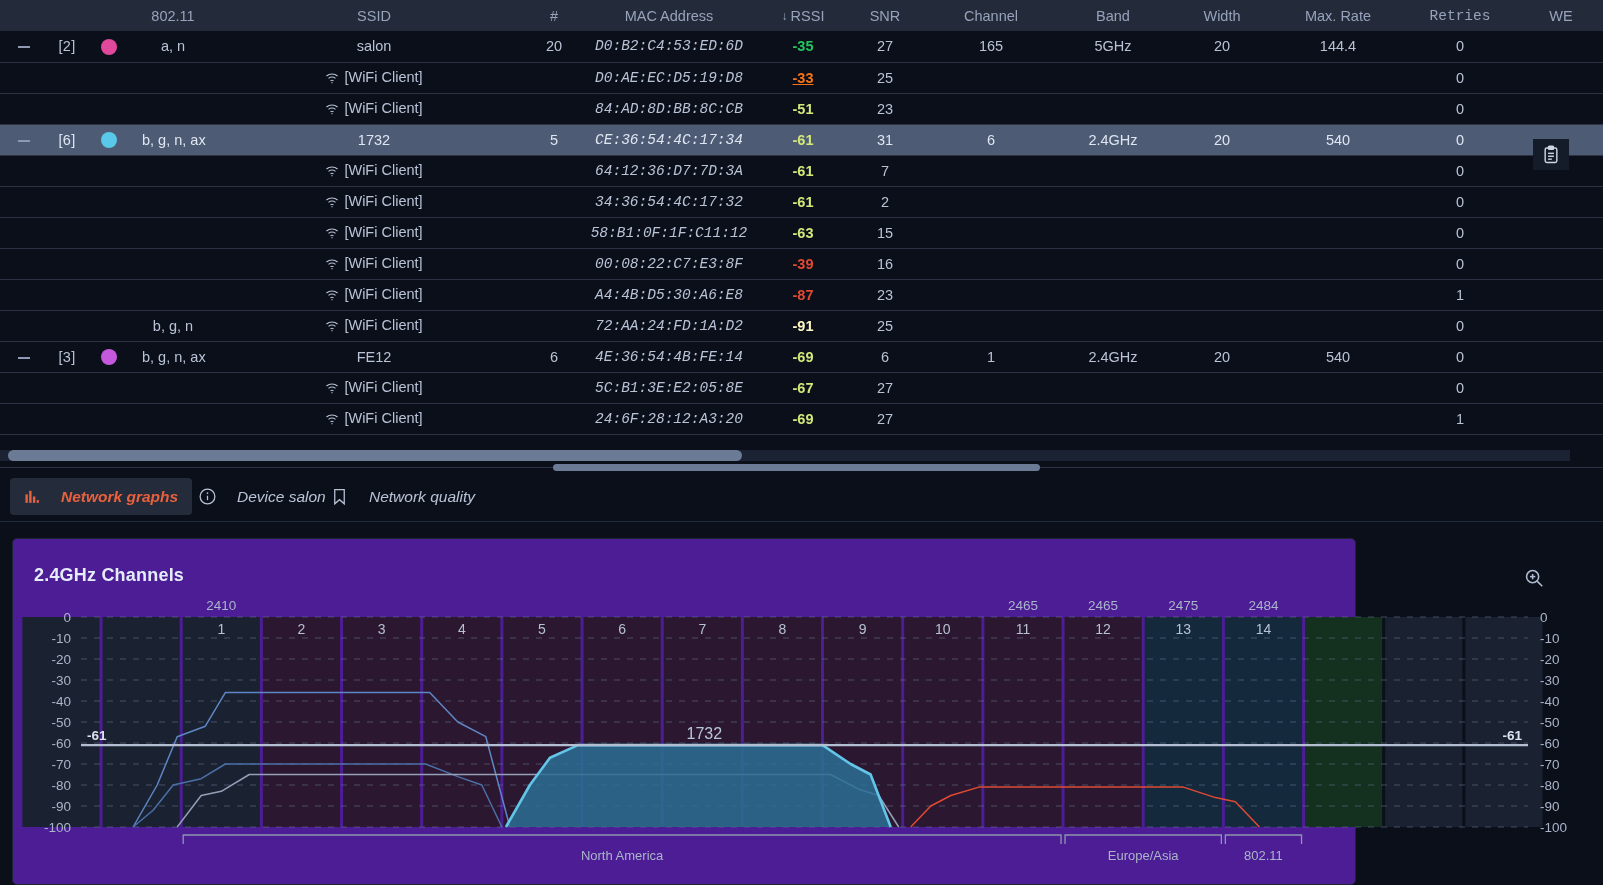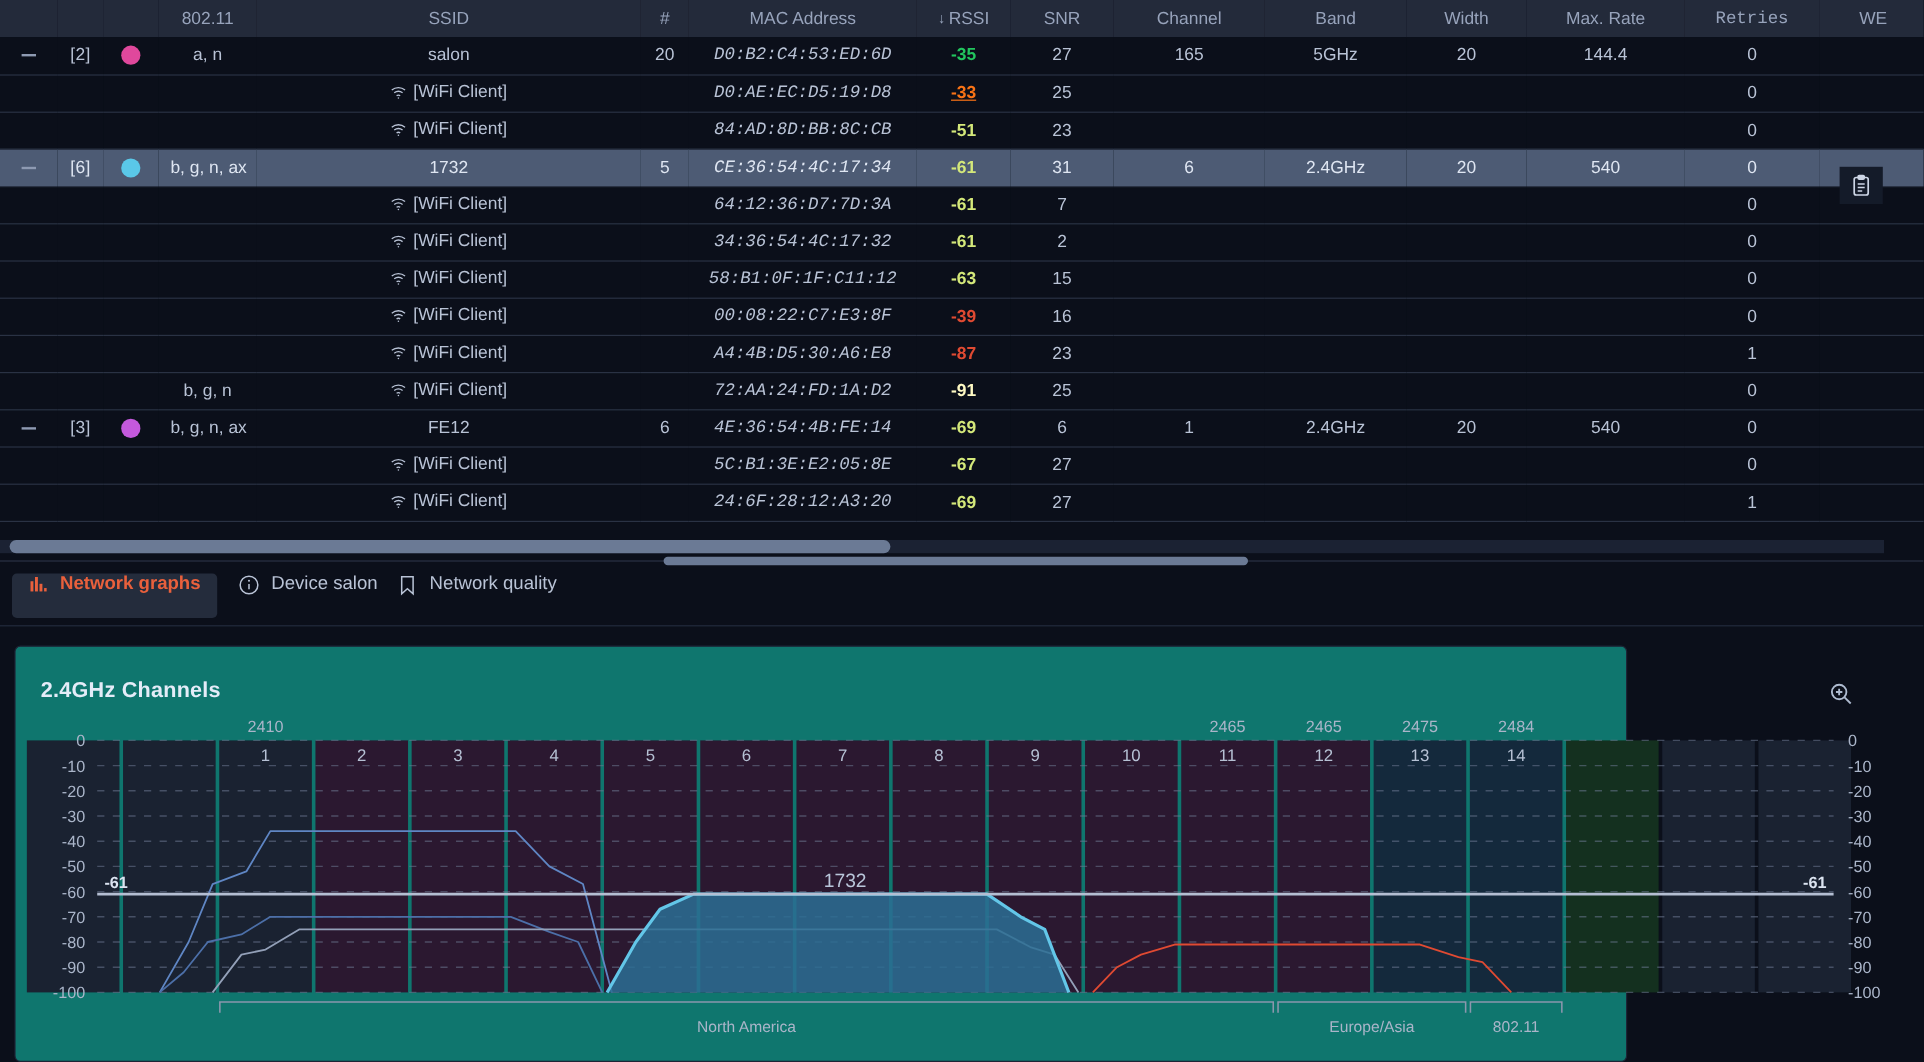--- a/index.html
+++ b/index.html
@@ -96,8 +96,8 @@
   
   .tabbar { position:absolute; left:0; top:472px; width:1603px; height:49px; }
   .tab {
-    position:absolute; top:6px; height:37px; display:flex; gap:9px;
-    padding: 0 14px; border-radius:4px; font-size:15.5px; cursor:pointer; color:#b9c3d6;
+    position:absolute; top:6px; height:37px; display:flex; align-items:center; gap:20px;
+    padding: 0 14px; border-radius:4px; font-size:15.5px; cursor:pointer; color:#b9c3d6;font-style:italic;
   }
   .tab.active { background:#242c3c; color:#e9603c; font-weight:bold; }
   .tab#tab0 { left:10px; }

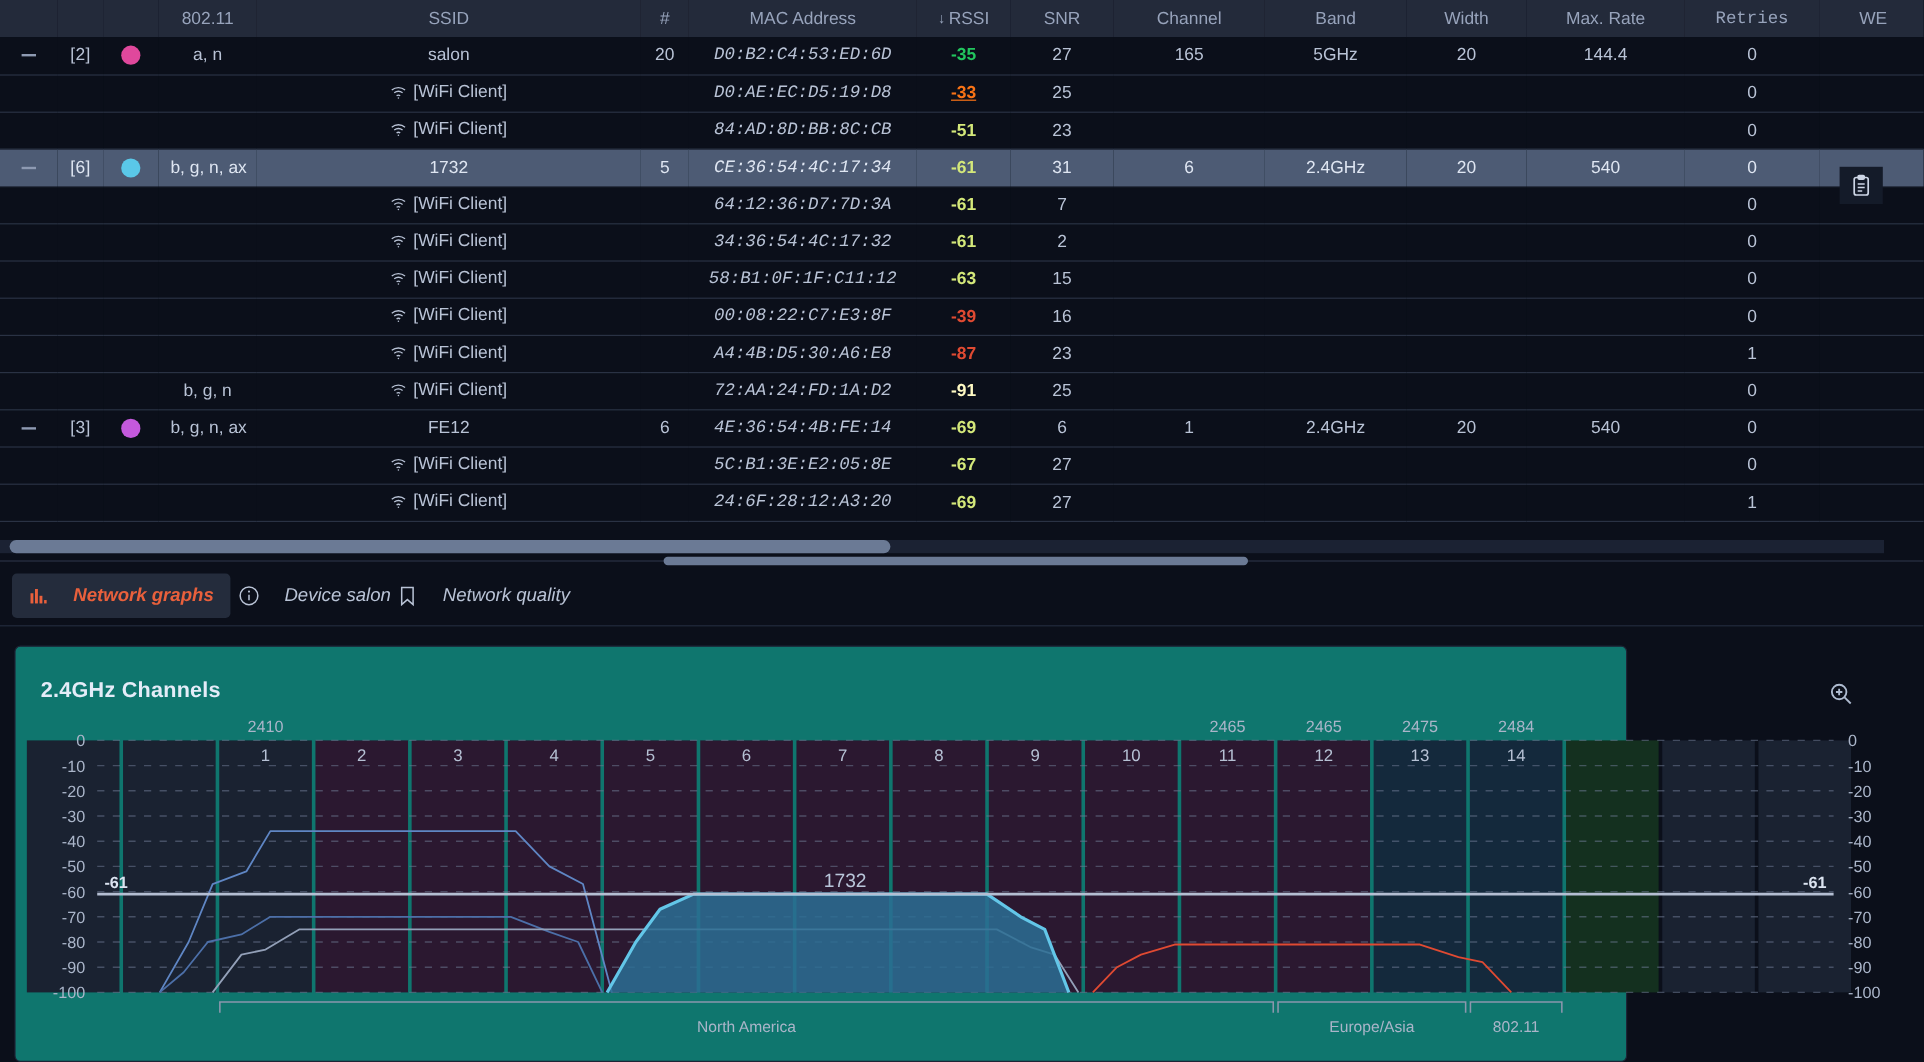--- a/index.html
+++ b/index.html
@@ -108,7 +108,7 @@
   
   .panel {
     position:absolute; left:12px; top:538px; width:1344px; height:347px;
-    background:#0f766e; border:1px solid #1d2536; border-radius:5px;
+    background:#4c1d95; border:1px solid #1d2536; border-radius:5px;
   }
   .panel-title {
     position:absolute; left:21px; top:26px; font-size:18px; font-weight:bold; color:#e4ecf8;

